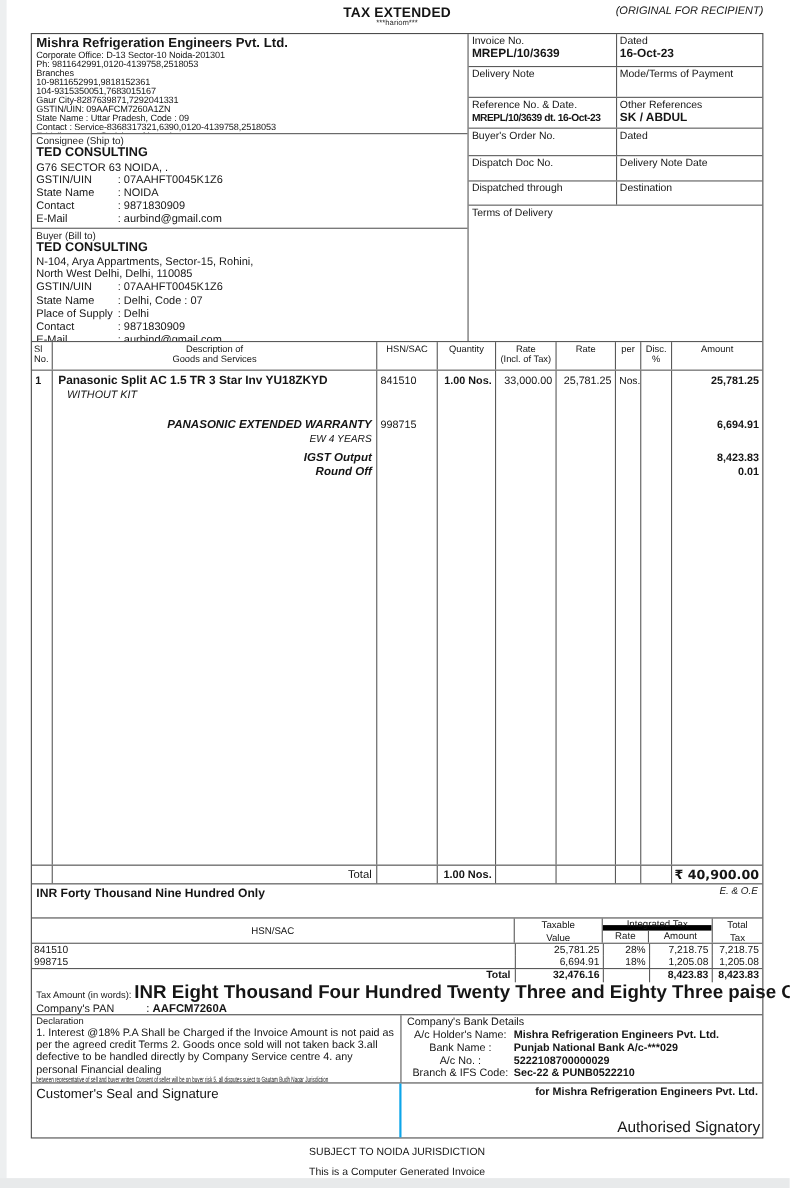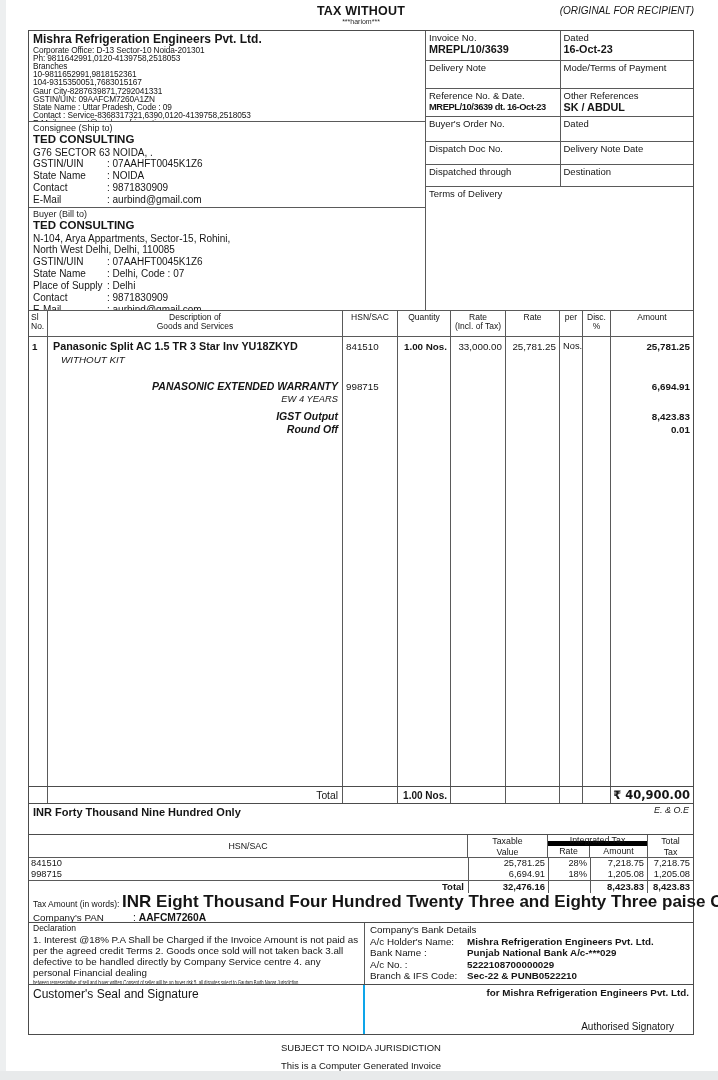--- a/index.html
+++ b/index.html
@@ -158,7 +158,7 @@
 
   <div class="doc-header">
     <div class="title-wrap">
-      <div class="doc-title">TAX WITHOUT</div>
+      <div class="doc-title">TAX EXTENDED</div>
       <div class="watermark">***hariom***</div>
     </div>
     <div class="copy-type">(ORIGINAL FOR RECIPIENT)</div>

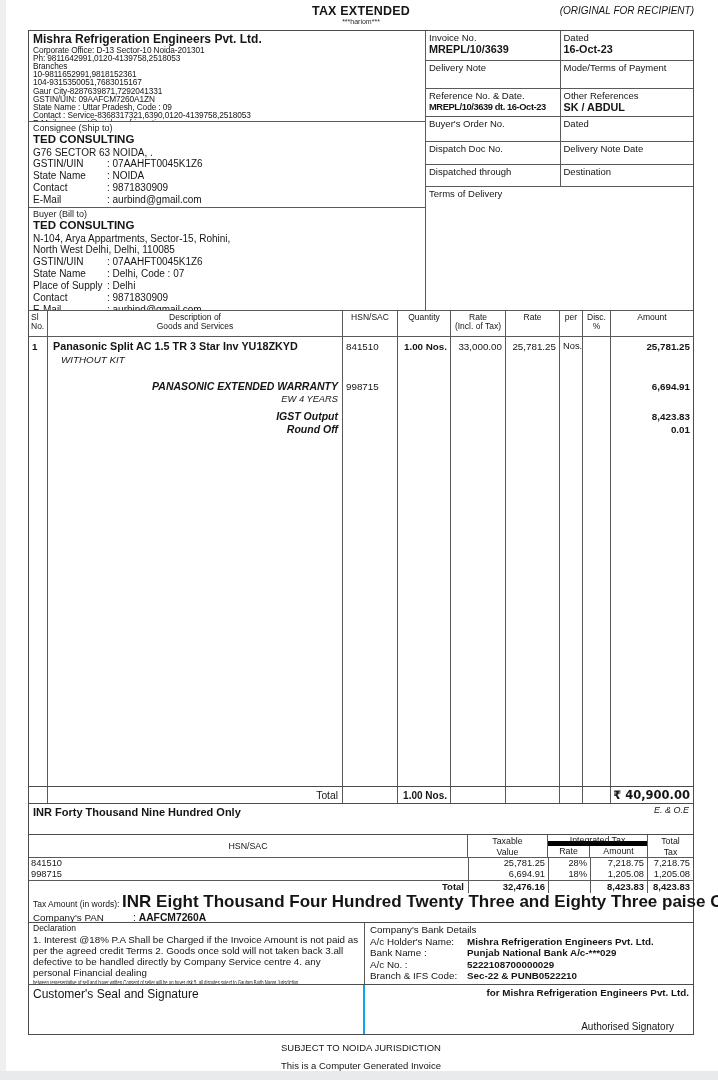--- a/index.html
+++ b/index.html
@@ -133,7 +133,7 @@
   .bank { flex:1; padding:1px 4px 0 5px; overflow:hidden; }
   .bank-title { font-size:9.8px; line-height:11.5px; }
   .bank-row { display:flex; font-size:9.8px; line-height:11.5px; }
-  .bank-row .k { width:97px; flex:none; }
+  .bank-row .k { width:97px; flex:none;text-align:center; }
   .bank-row .v { font-weight:bold; white-space:nowrap; }
 
   

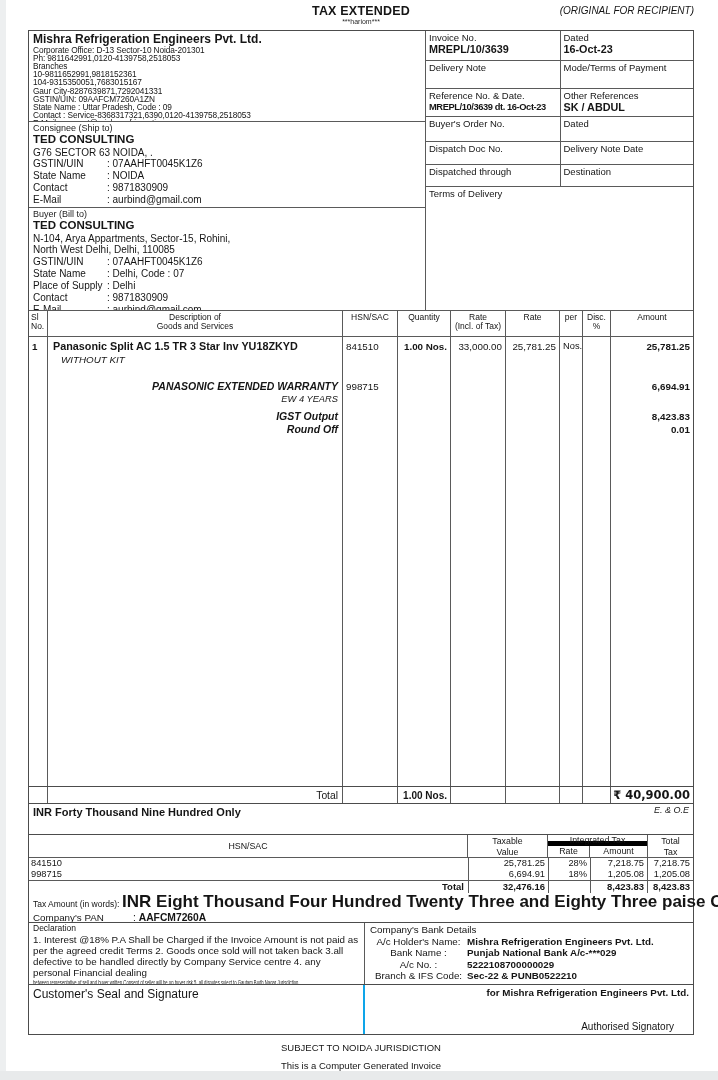--- a/index.html
+++ b/index.html
@@ -141,7 +141,7 @@
   .sig-left { width:336px; border-right:2px solid #0ea5e9; padding:2px 4px; font-size:12px; }
   .sig-right { flex:1; position:relative; padding:2px 4px; }
   .for-co { text-align:right; font-weight:bold; font-size:9.8px; line-height:12px; }
-  .auth { position:absolute; right:19px; bottom:2px; font-size:10px; }
+  .auth { position:absolute; right:2px; bottom:2px; font-size:14px; }
 
   
   .doc-footer { text-align:center; margin-top:7px; }

